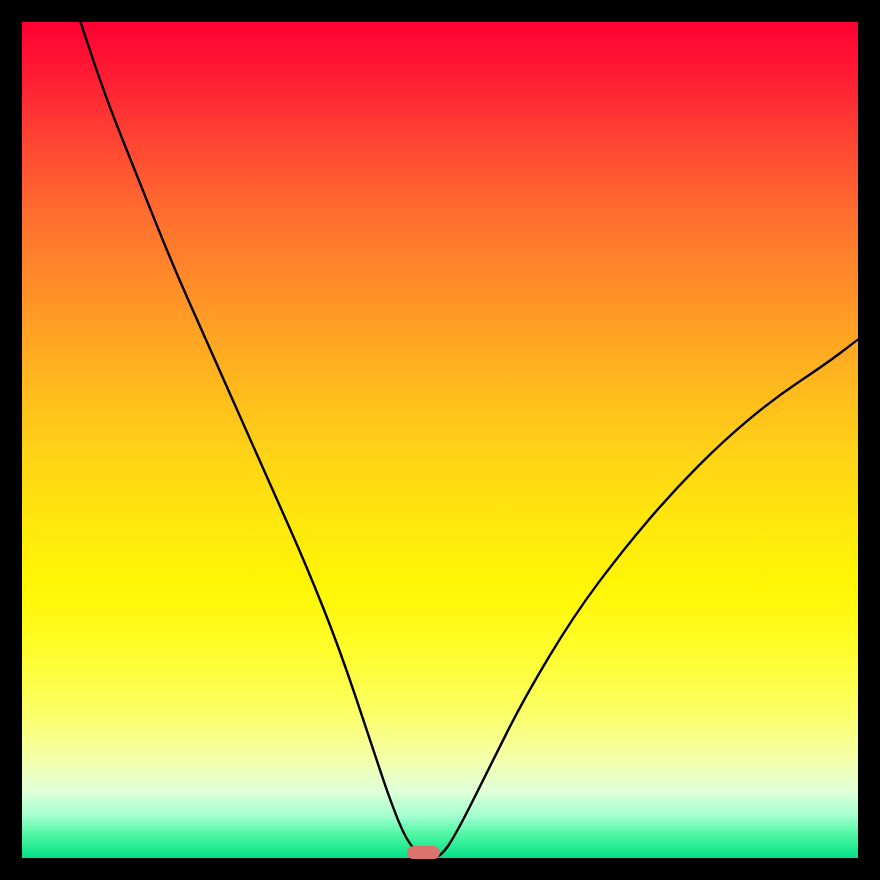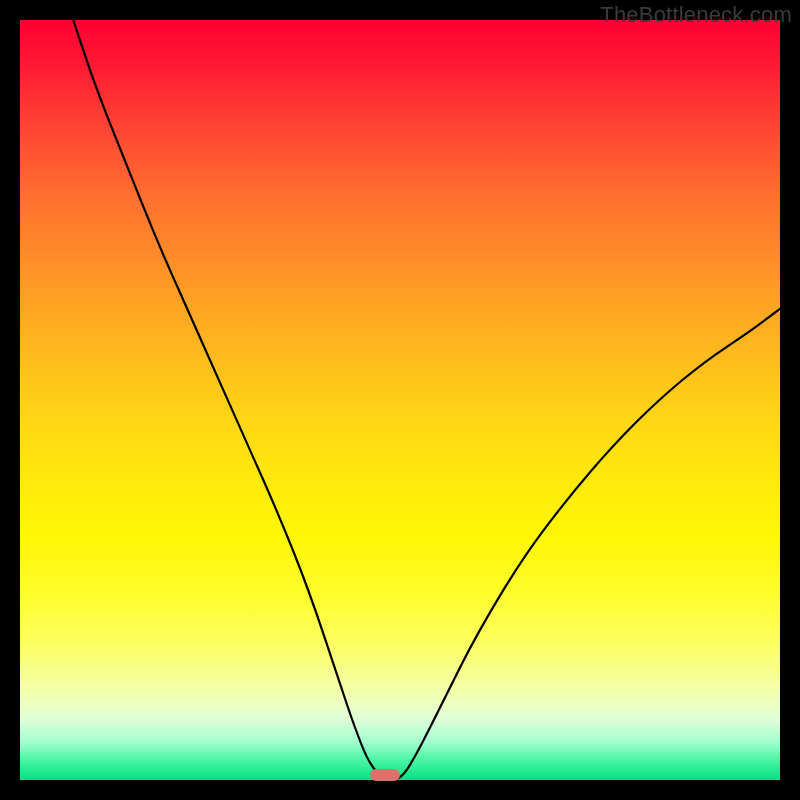--- a/index.html
+++ b/index.html
@@ -84,7 +84,6 @@
     <div class="marker" id="marker" style="left: 364.8px; top: 755.44px; background: rgb(217, 115, 107);"></div>
   </div>
 
-  <div class="watermark">TheBottleneck.com</div>
 </div>
 
 </body></html>

